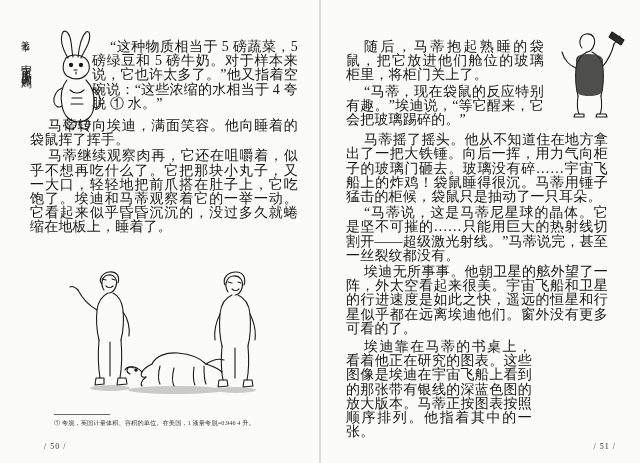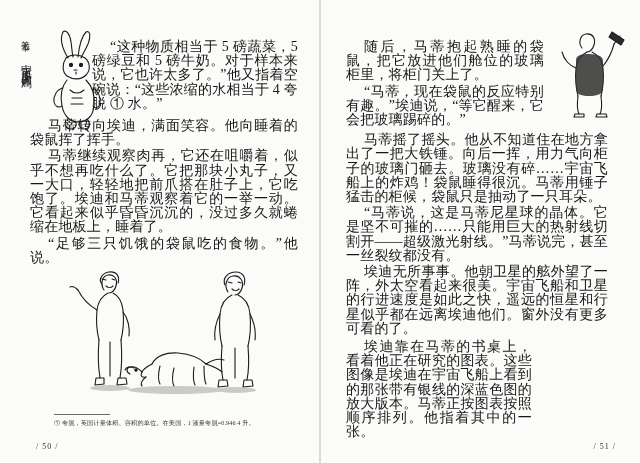--- a/index.html
+++ b/index.html
@@ -152,7 +152,6 @@
     <div class="col col-left" style="margin-top:8px; margin-left:0; width:268px;">
       <p class="body">马蒂转向埃迪，满面笑容。他向睡着的袋鼠挥了挥手。</p>
       <p class="body">马蒂继续观察肉再，它还在咀嚼着，似乎不想再吃什么了。它把那块小丸子，又一大口，轻轻地把前爪搭在肚子上，它吃饱了。埃迪和马蒂观察着它的一举一动。它看起来似乎昏昏沉沉的，没过多久就蜷缩在地板上，睡着了。</p>
-      <p class="body">“足够三只饥饿的袋鼠吃的食物。”他说。</p>
     </div>
 
     <div class="art" style="left:56px; top:268px;">

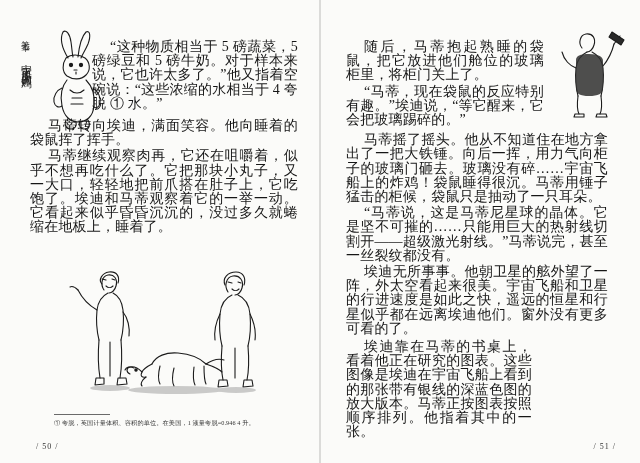--- a/index.html
+++ b/index.html
@@ -104,7 +104,7 @@
     color: #333;
     letter-spacing: 1px;
   }
-  .folio-left { left: 36px; }
+  .folio-left { left: 44px; }
   .folio-right { right: 24px; margin-left: 24px; }
 
   svg { display: block; }

